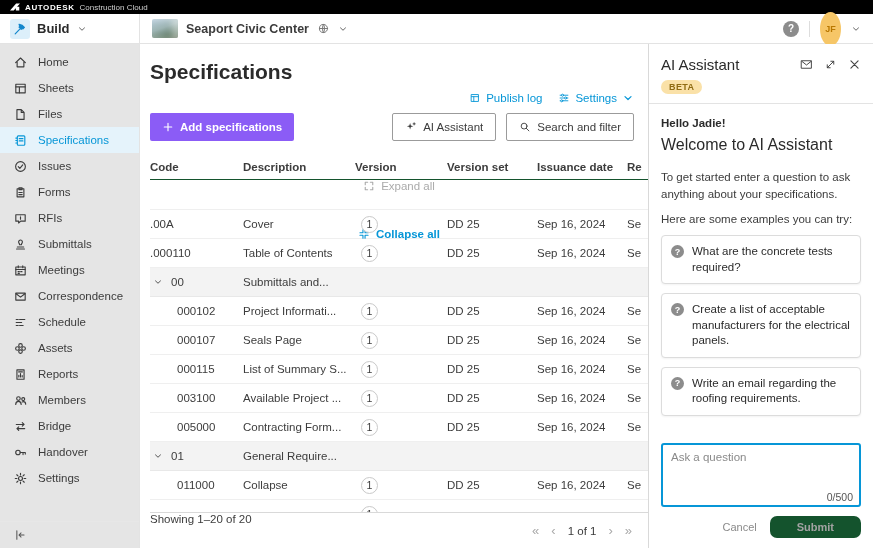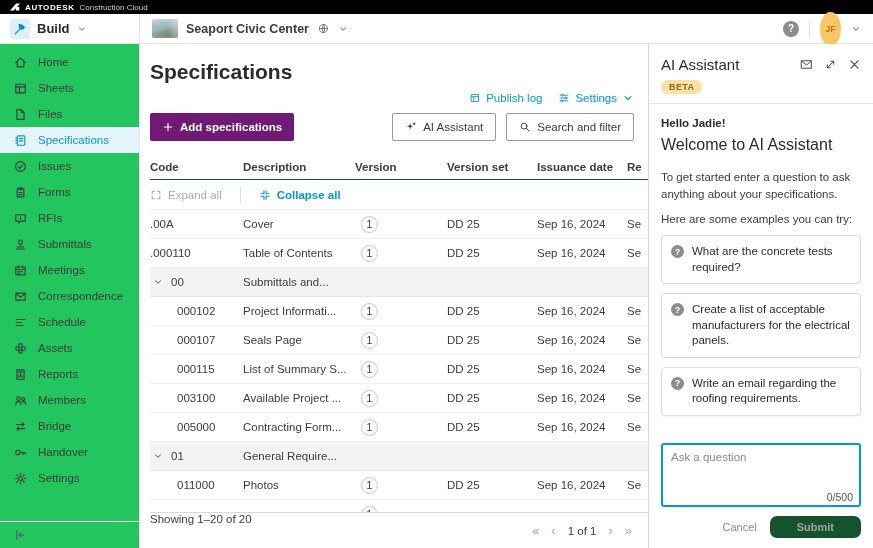--- a/index.html
+++ b/index.html
@@ -41,7 +41,7 @@
   .shell { display:flex; height:504px; }
 
   
-  .sidebar { width:140px; background:#22c55e; border-right:1px solid #e3e3e3;
+  .sidebar { width:140px; background:#e5e5e5; border-right:1px solid #e3e3e3;
     display:flex; flex-direction:column; padding-top:5px; }
   .nav-item { height:26px; display:flex; align-items:center; gap:10px; padding:0 13px;
     font-size:11.5px; color:#3c3c3c; cursor:pointer; flex:none; }

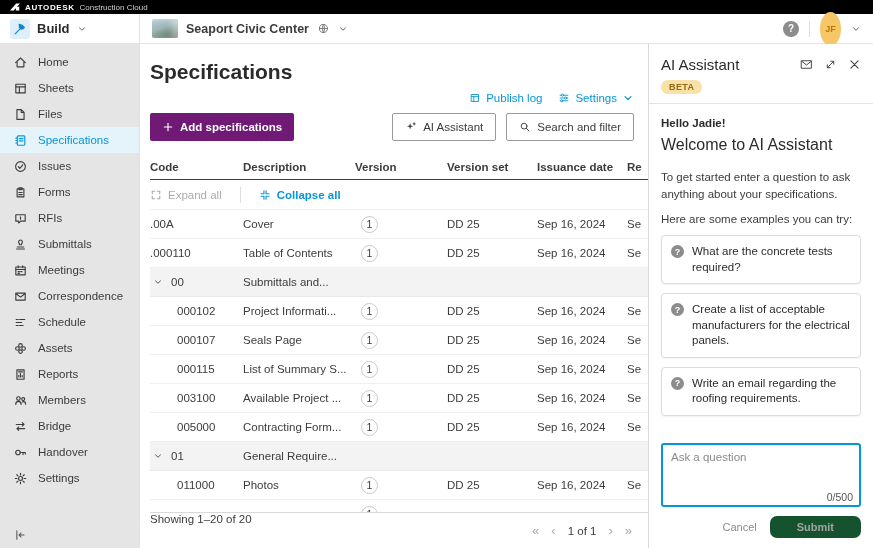--- a/index.html
+++ b/index.html
@@ -65,7 +65,7 @@
     margin-top:9px; padding-right:14px; }
   .btn { height:28px; display:flex; align-items:center; gap:6px; padding:0 12px;
     border-radius:2px; font-size:11.5px; cursor:pointer; }
-  .btn-primary { background:#701a75; color:#fff; font-weight:bold; }
+  .btn-primary { background:#8b5cf6; color:#fff; font-weight:bold; }
   .btn-outline { background:#fff; border:1px solid #9b9b9b; color:#3c3c3c; }
   .btn-group { display:flex; gap:10px; }
 

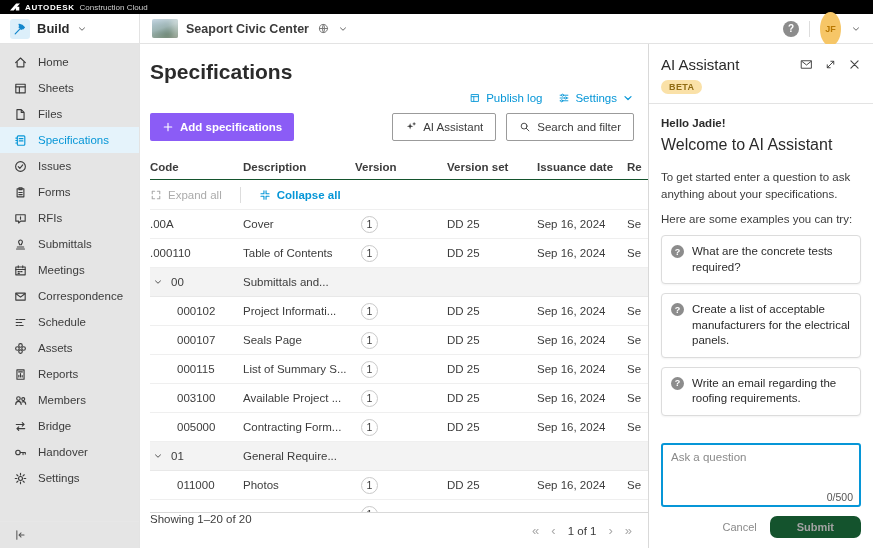--- a/index.html
+++ b/index.html
@@ -83,7 +83,7 @@
     background:#fff; display:flex; align-items:center; justify-content:center;
     font-size:10.5px; color:#3c3c3c; margin-left:6px; cursor:pointer; }
   .action-row { height:30px; display:flex; align-items:center; gap:18px;
-    border-bottom:1px solid #efefef; }
+    border-bottom:1px solid #efefef;flex-direction:column; }
   .action-link { display:flex; align-items:center; gap:6px; cursor:pointer; }
   .action-link.disabled { color:#ababab; }
   .action-link.enabled { color:#0696D7; font-weight:bold; }

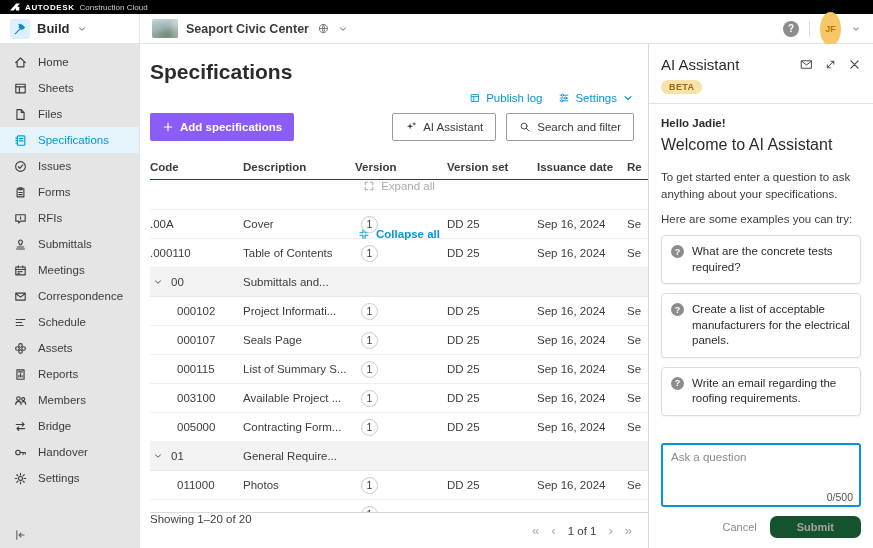--- a/index.html
+++ b/index.html
@@ -544,7 +544,7 @@
           </div>
           <div class="tgrid trow">
             <span class="code-indent">011000</span>
-            <span>Photos</span>
+            <span>Collapse</span>
             <span>
               <span class="ver-badge">1</span>
             </span>

